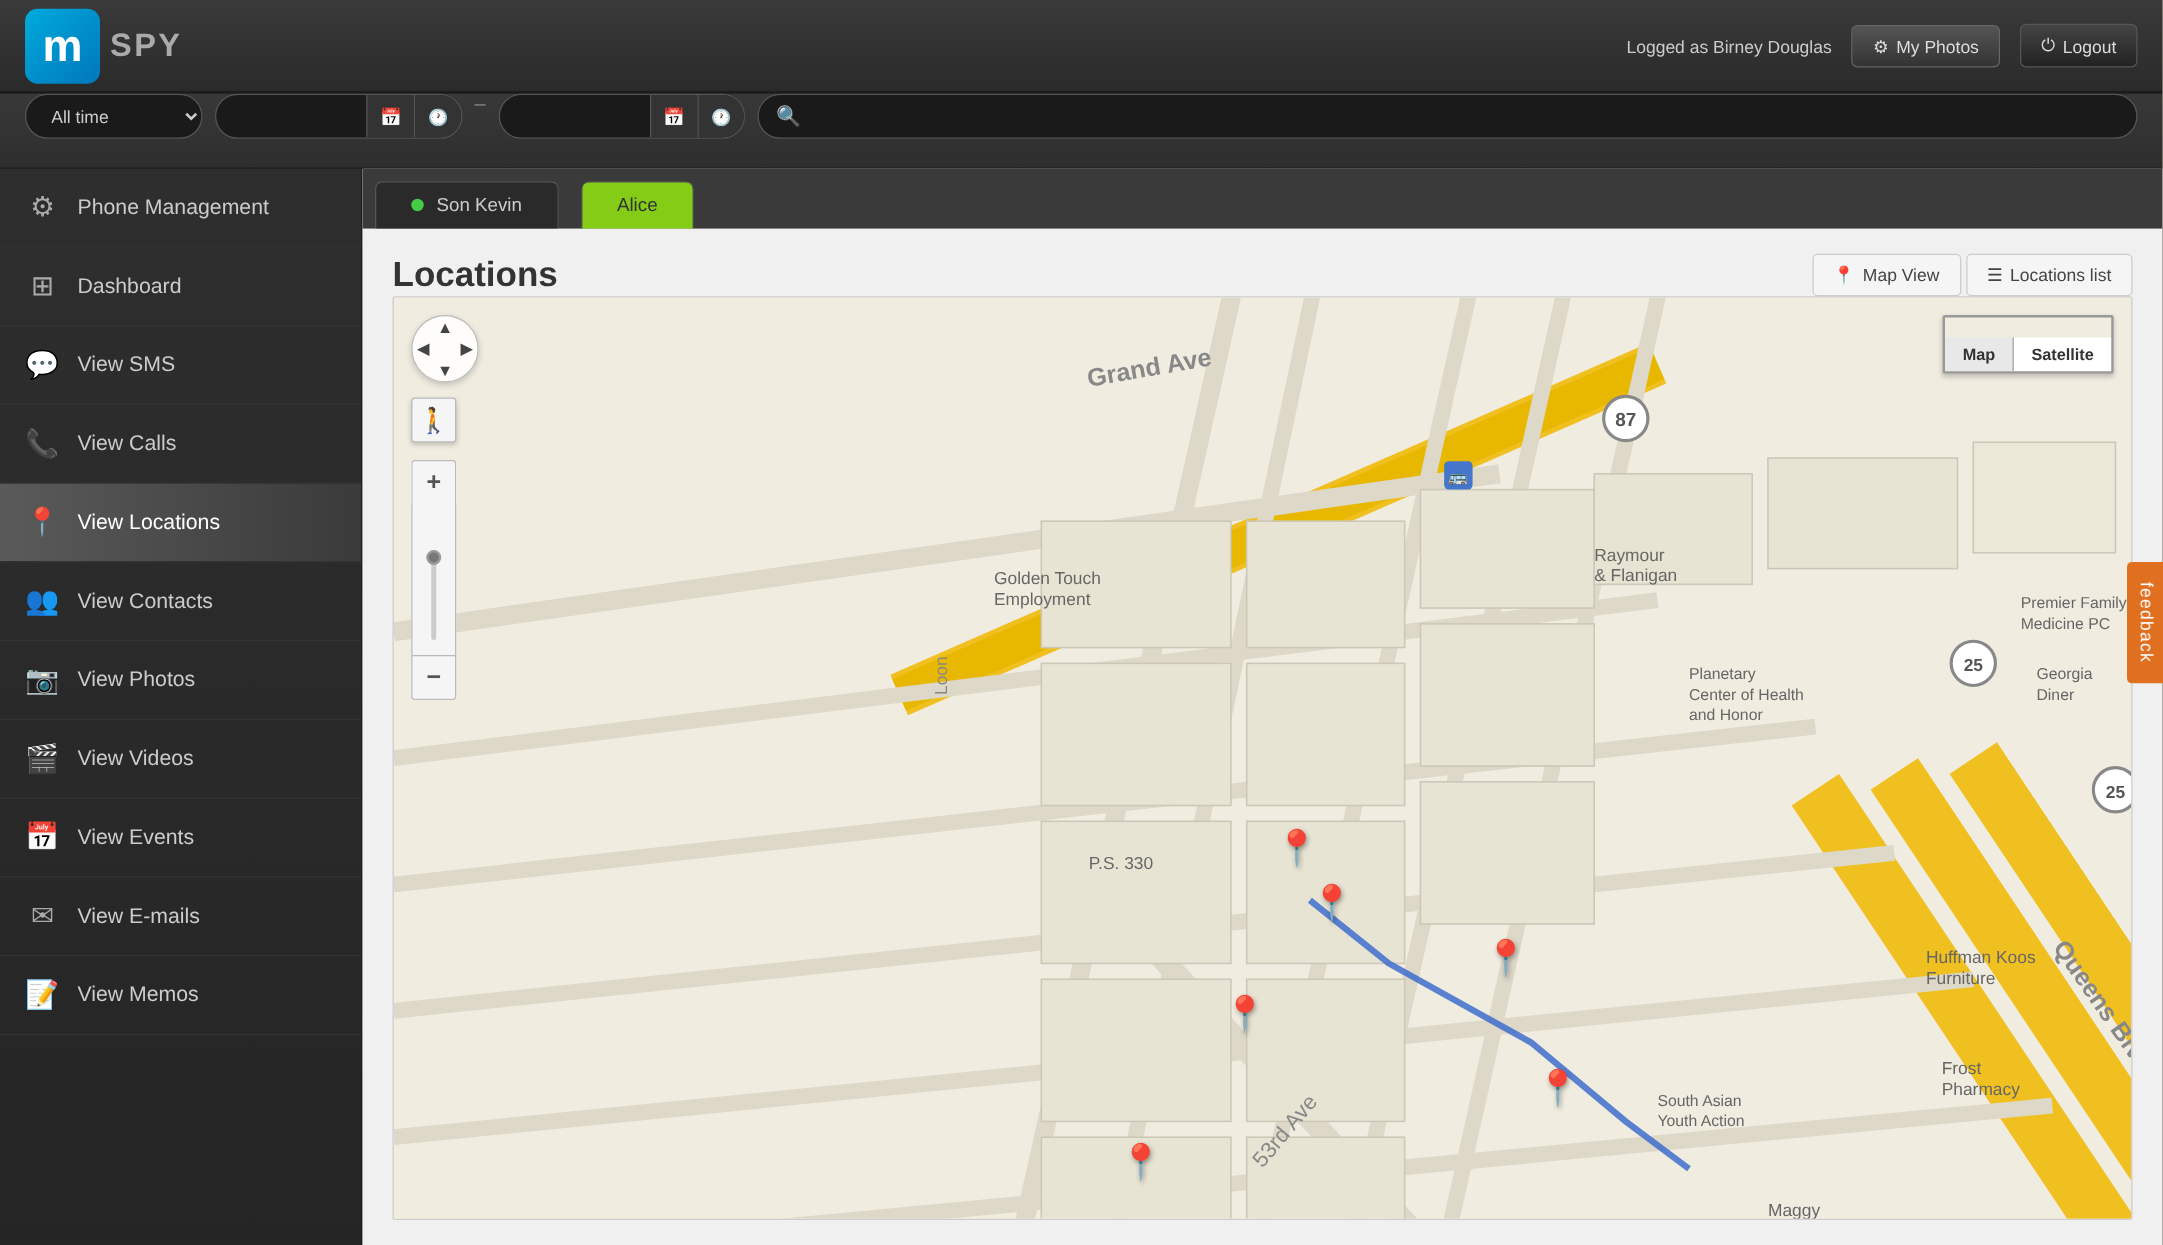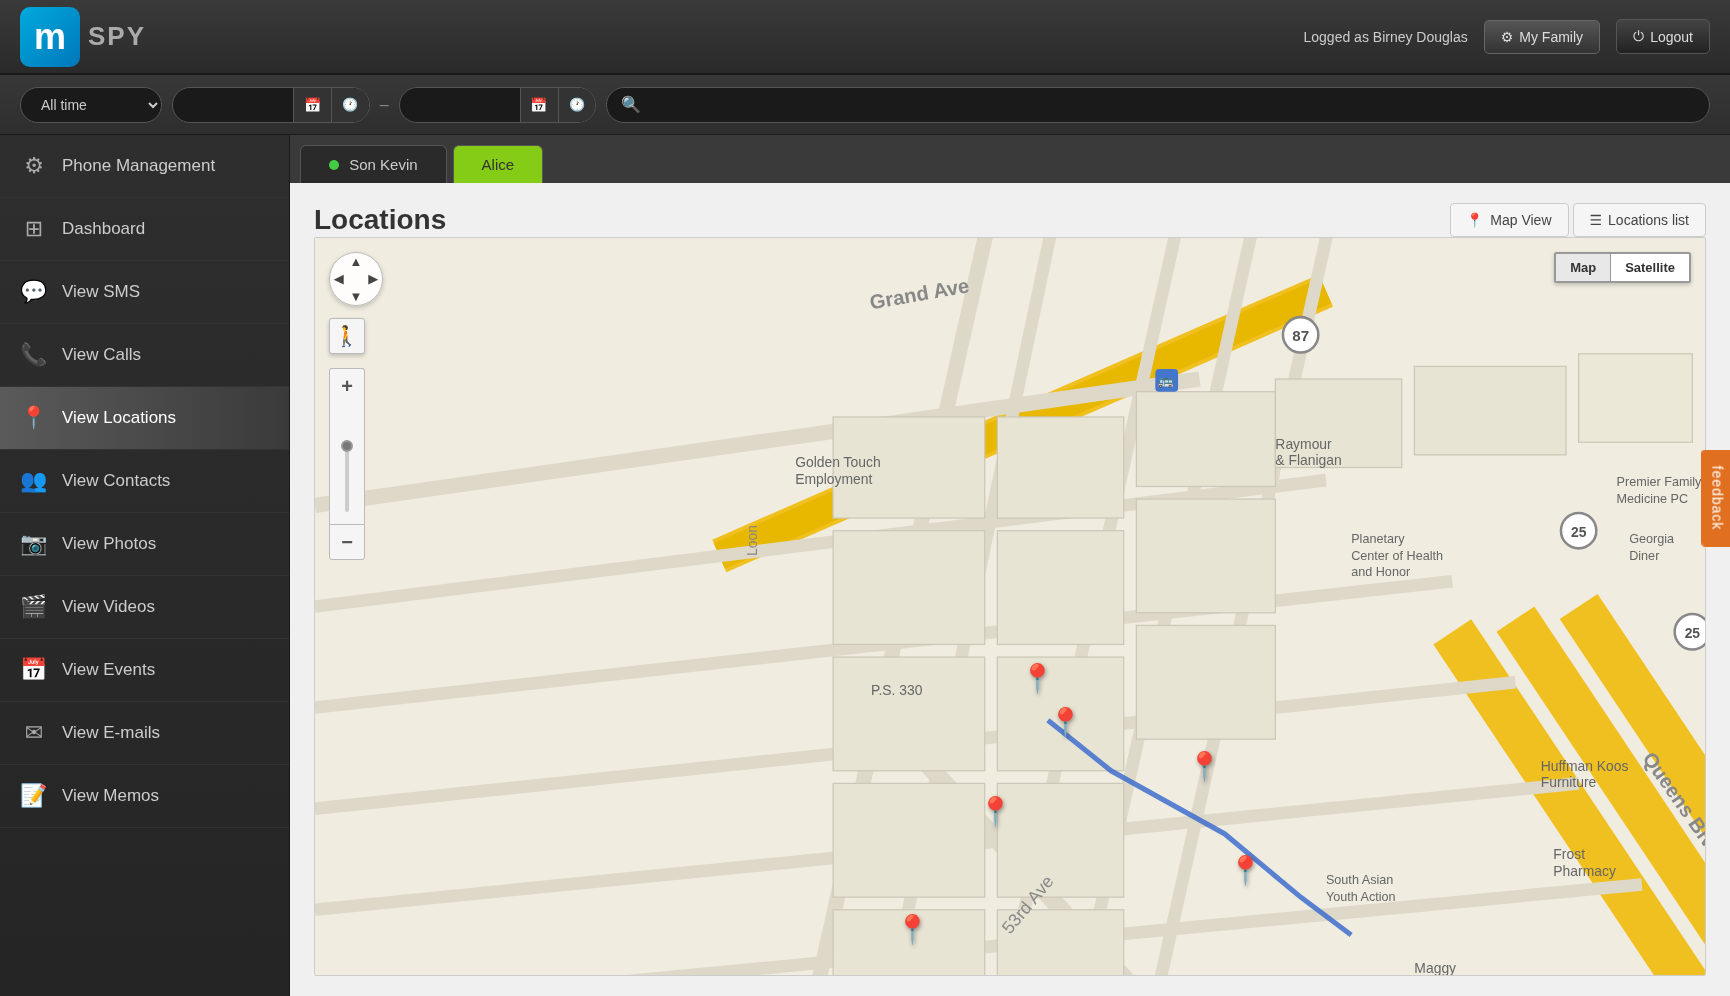--- a/index.html
+++ b/index.html
@@ -373,7 +373,7 @@
     <span id="logged-as">Logged as Birney Douglas</span>
     <button id="my-account-btn">
       <span>⚙</span>
-      <span>My Family</span>
+      <span>My Photos</span>
     </button>
     <button id="logout-btn">
       <span>⏻</span>

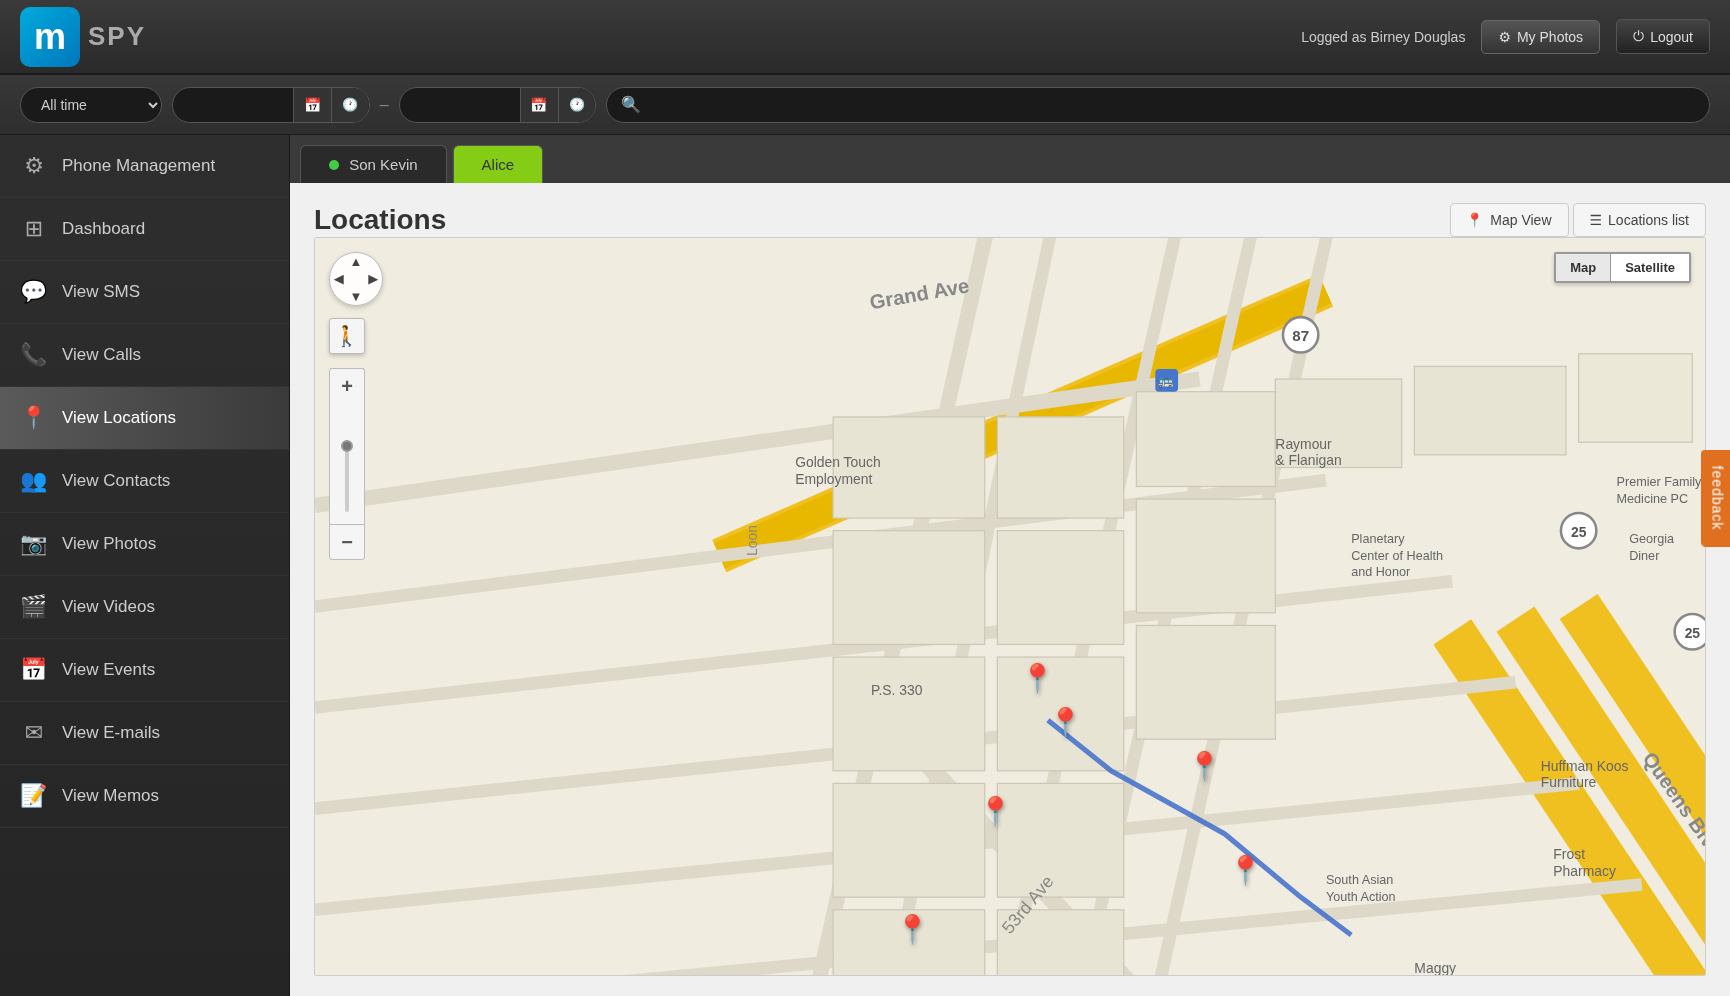--- a/index.html
+++ b/index.html
@@ -64,7 +64,6 @@
       height: 60px;
       background: linear-gradient(to bottom, #383838, #2e2e2e);
       display: flex;
-      align-items: center;
       padding: 0 20px;
       gap: 10px;
       border-bottom: 1px solid #1a1a1a;

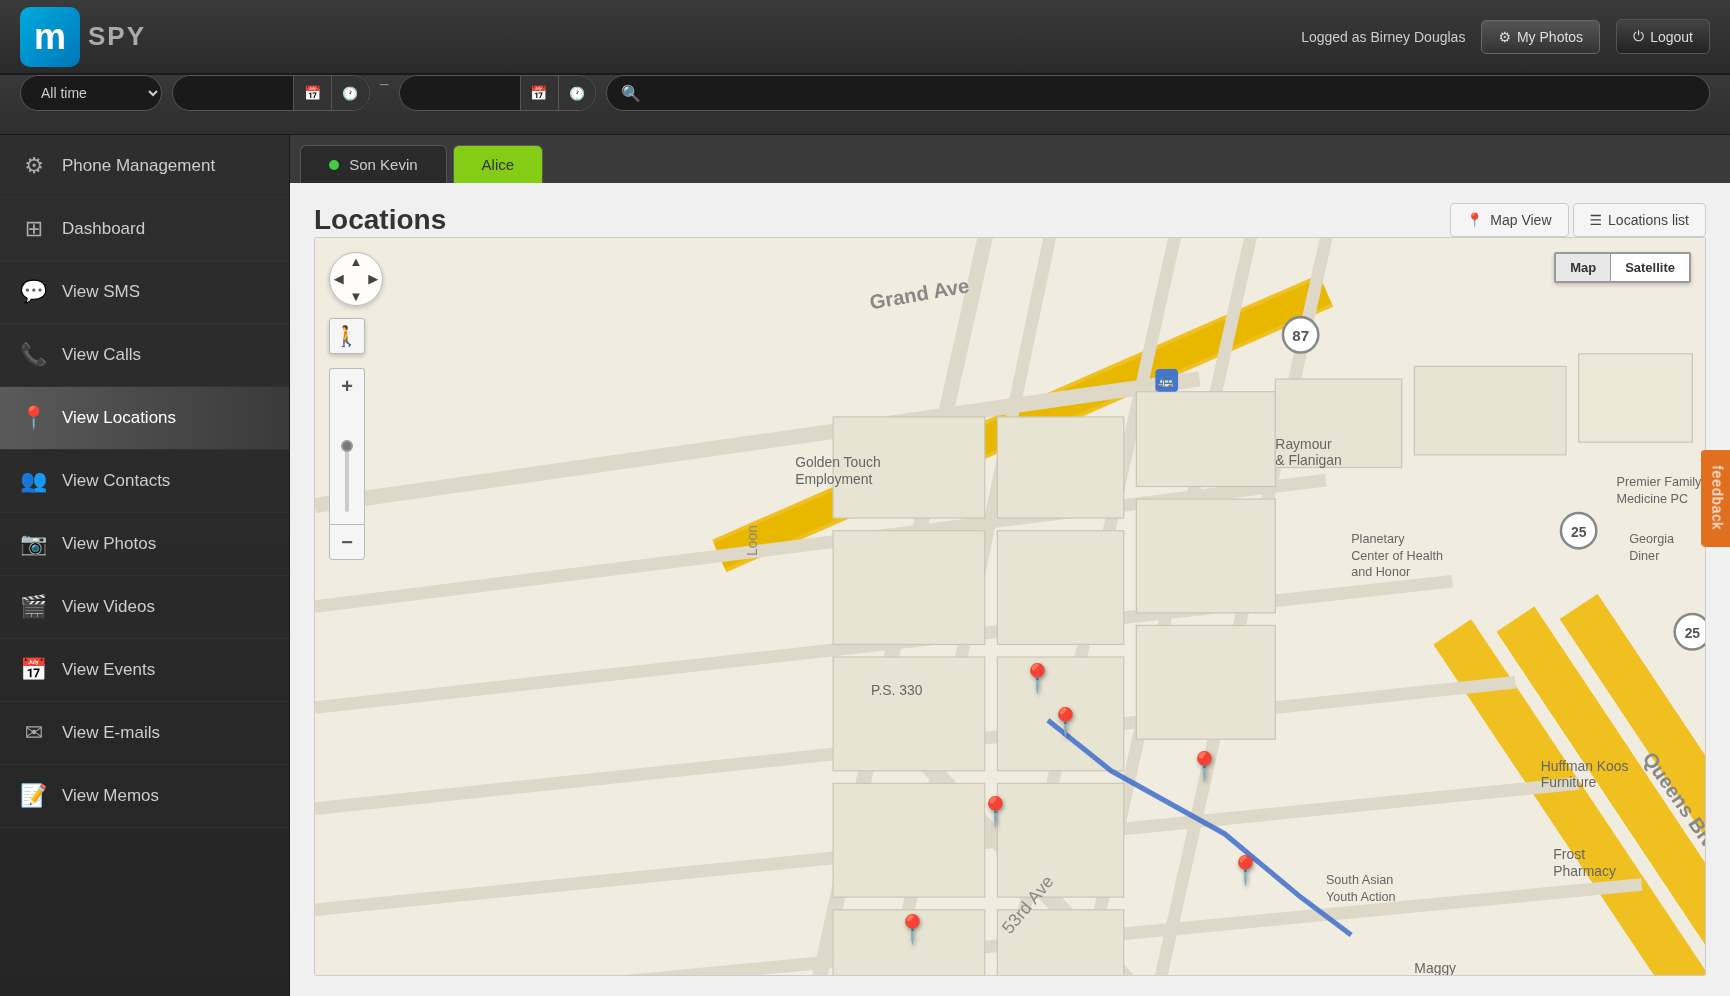--- a/index.html
+++ b/index.html
@@ -190,7 +190,7 @@
       border-bottom: none;
       padding-top: 10px;
       padding-left: 10px;
-      gap: 6px;
+      gap: 18px;
     }
     .tab {
       padding: 10px 28px;

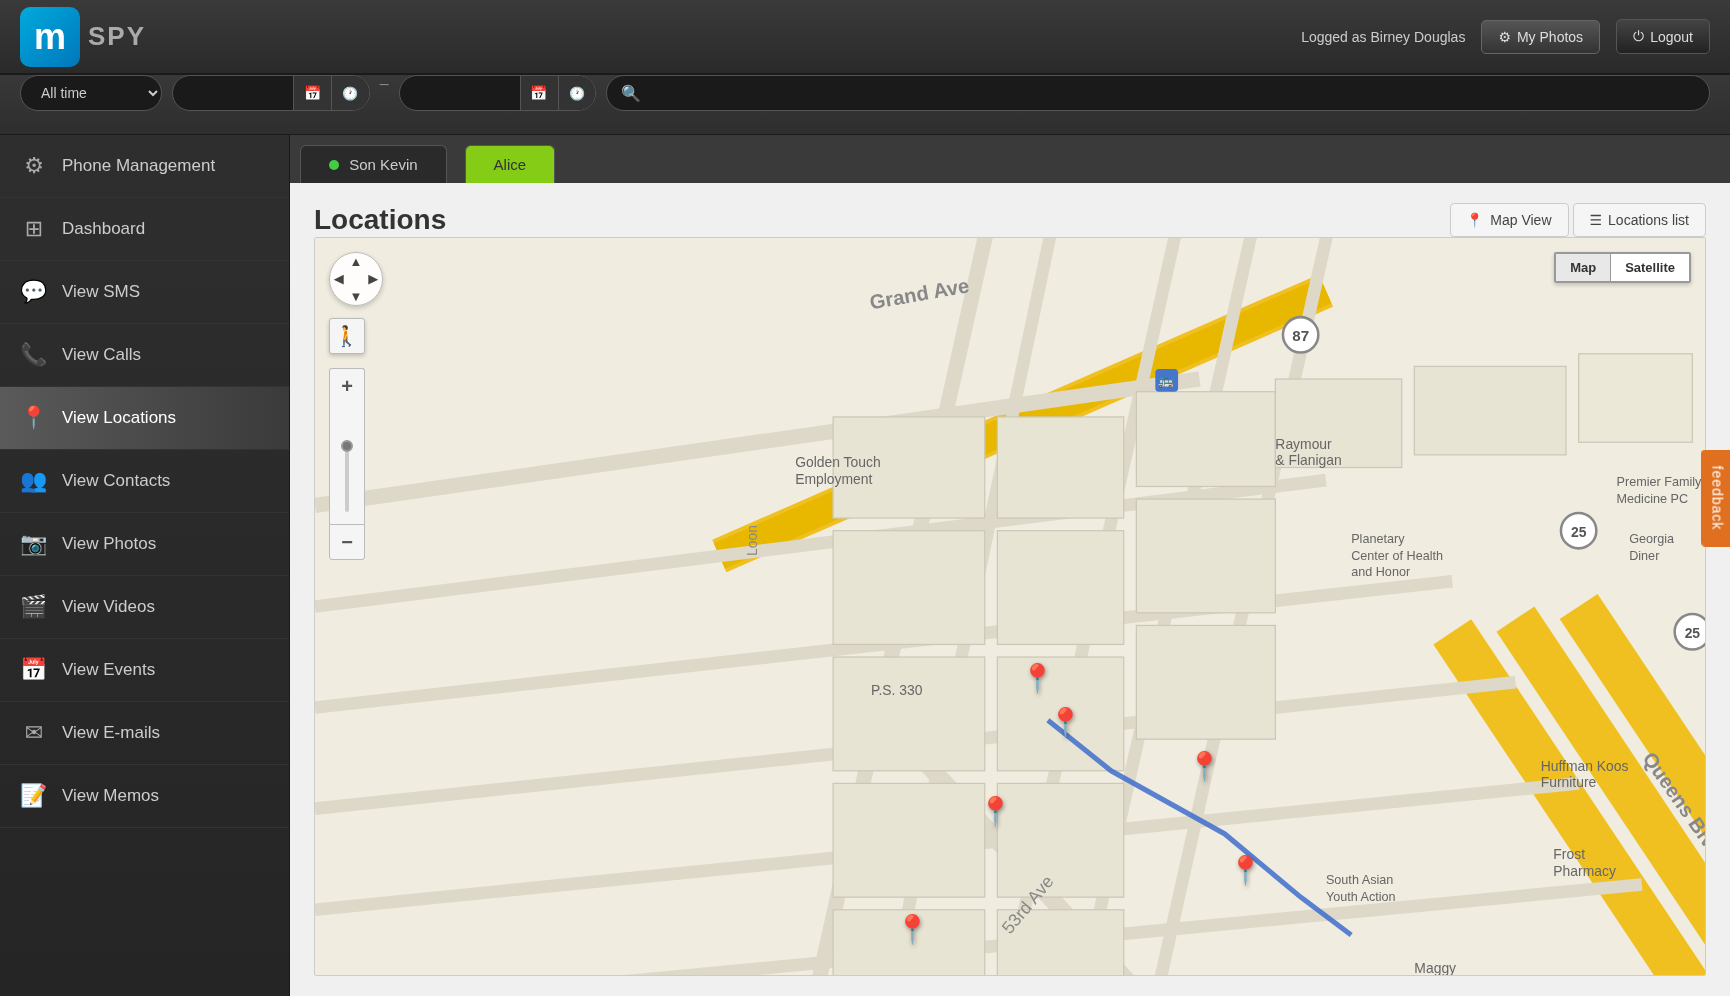--- a/index.html
+++ b/index.html
@@ -329,6 +329,7 @@
       font-size: 13px;
       font-weight: bold;
       color: #333;
+      margin-top: 16px;
     }
     .map-type-btn.active { background: #e8e8e8; }
     .map-type-btn + .map-type-btn { border-left: 1px solid #999; }

